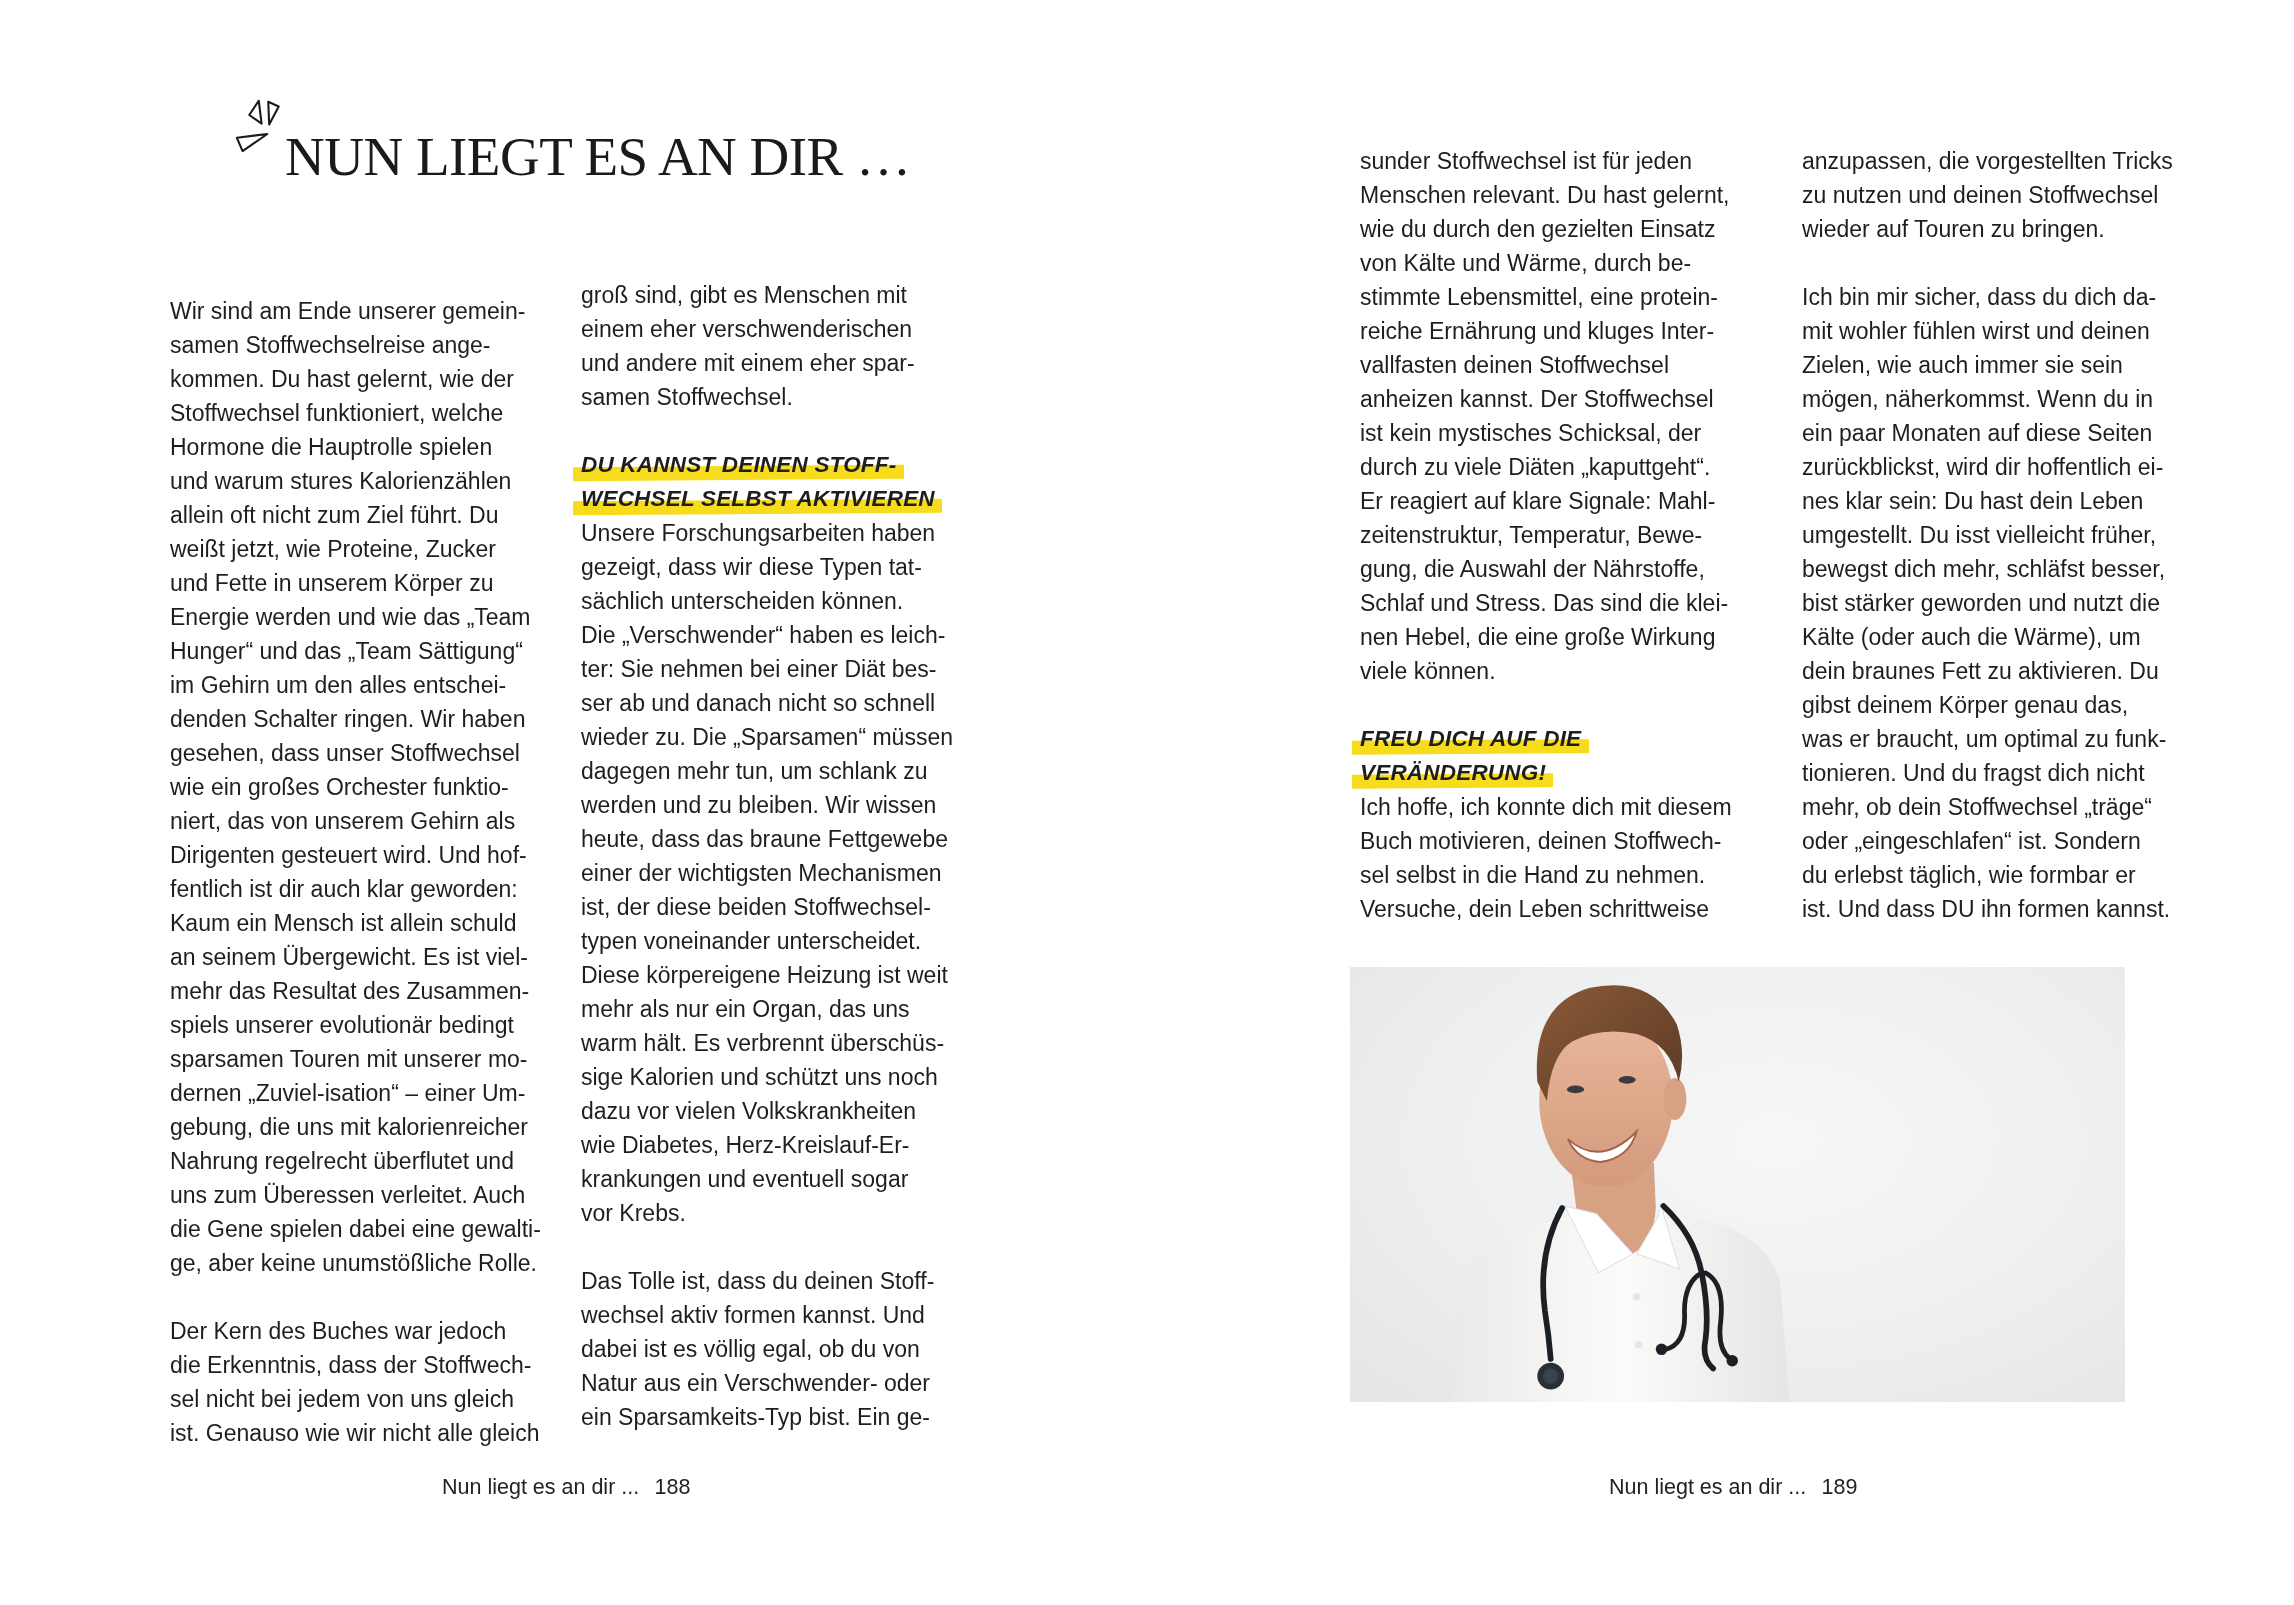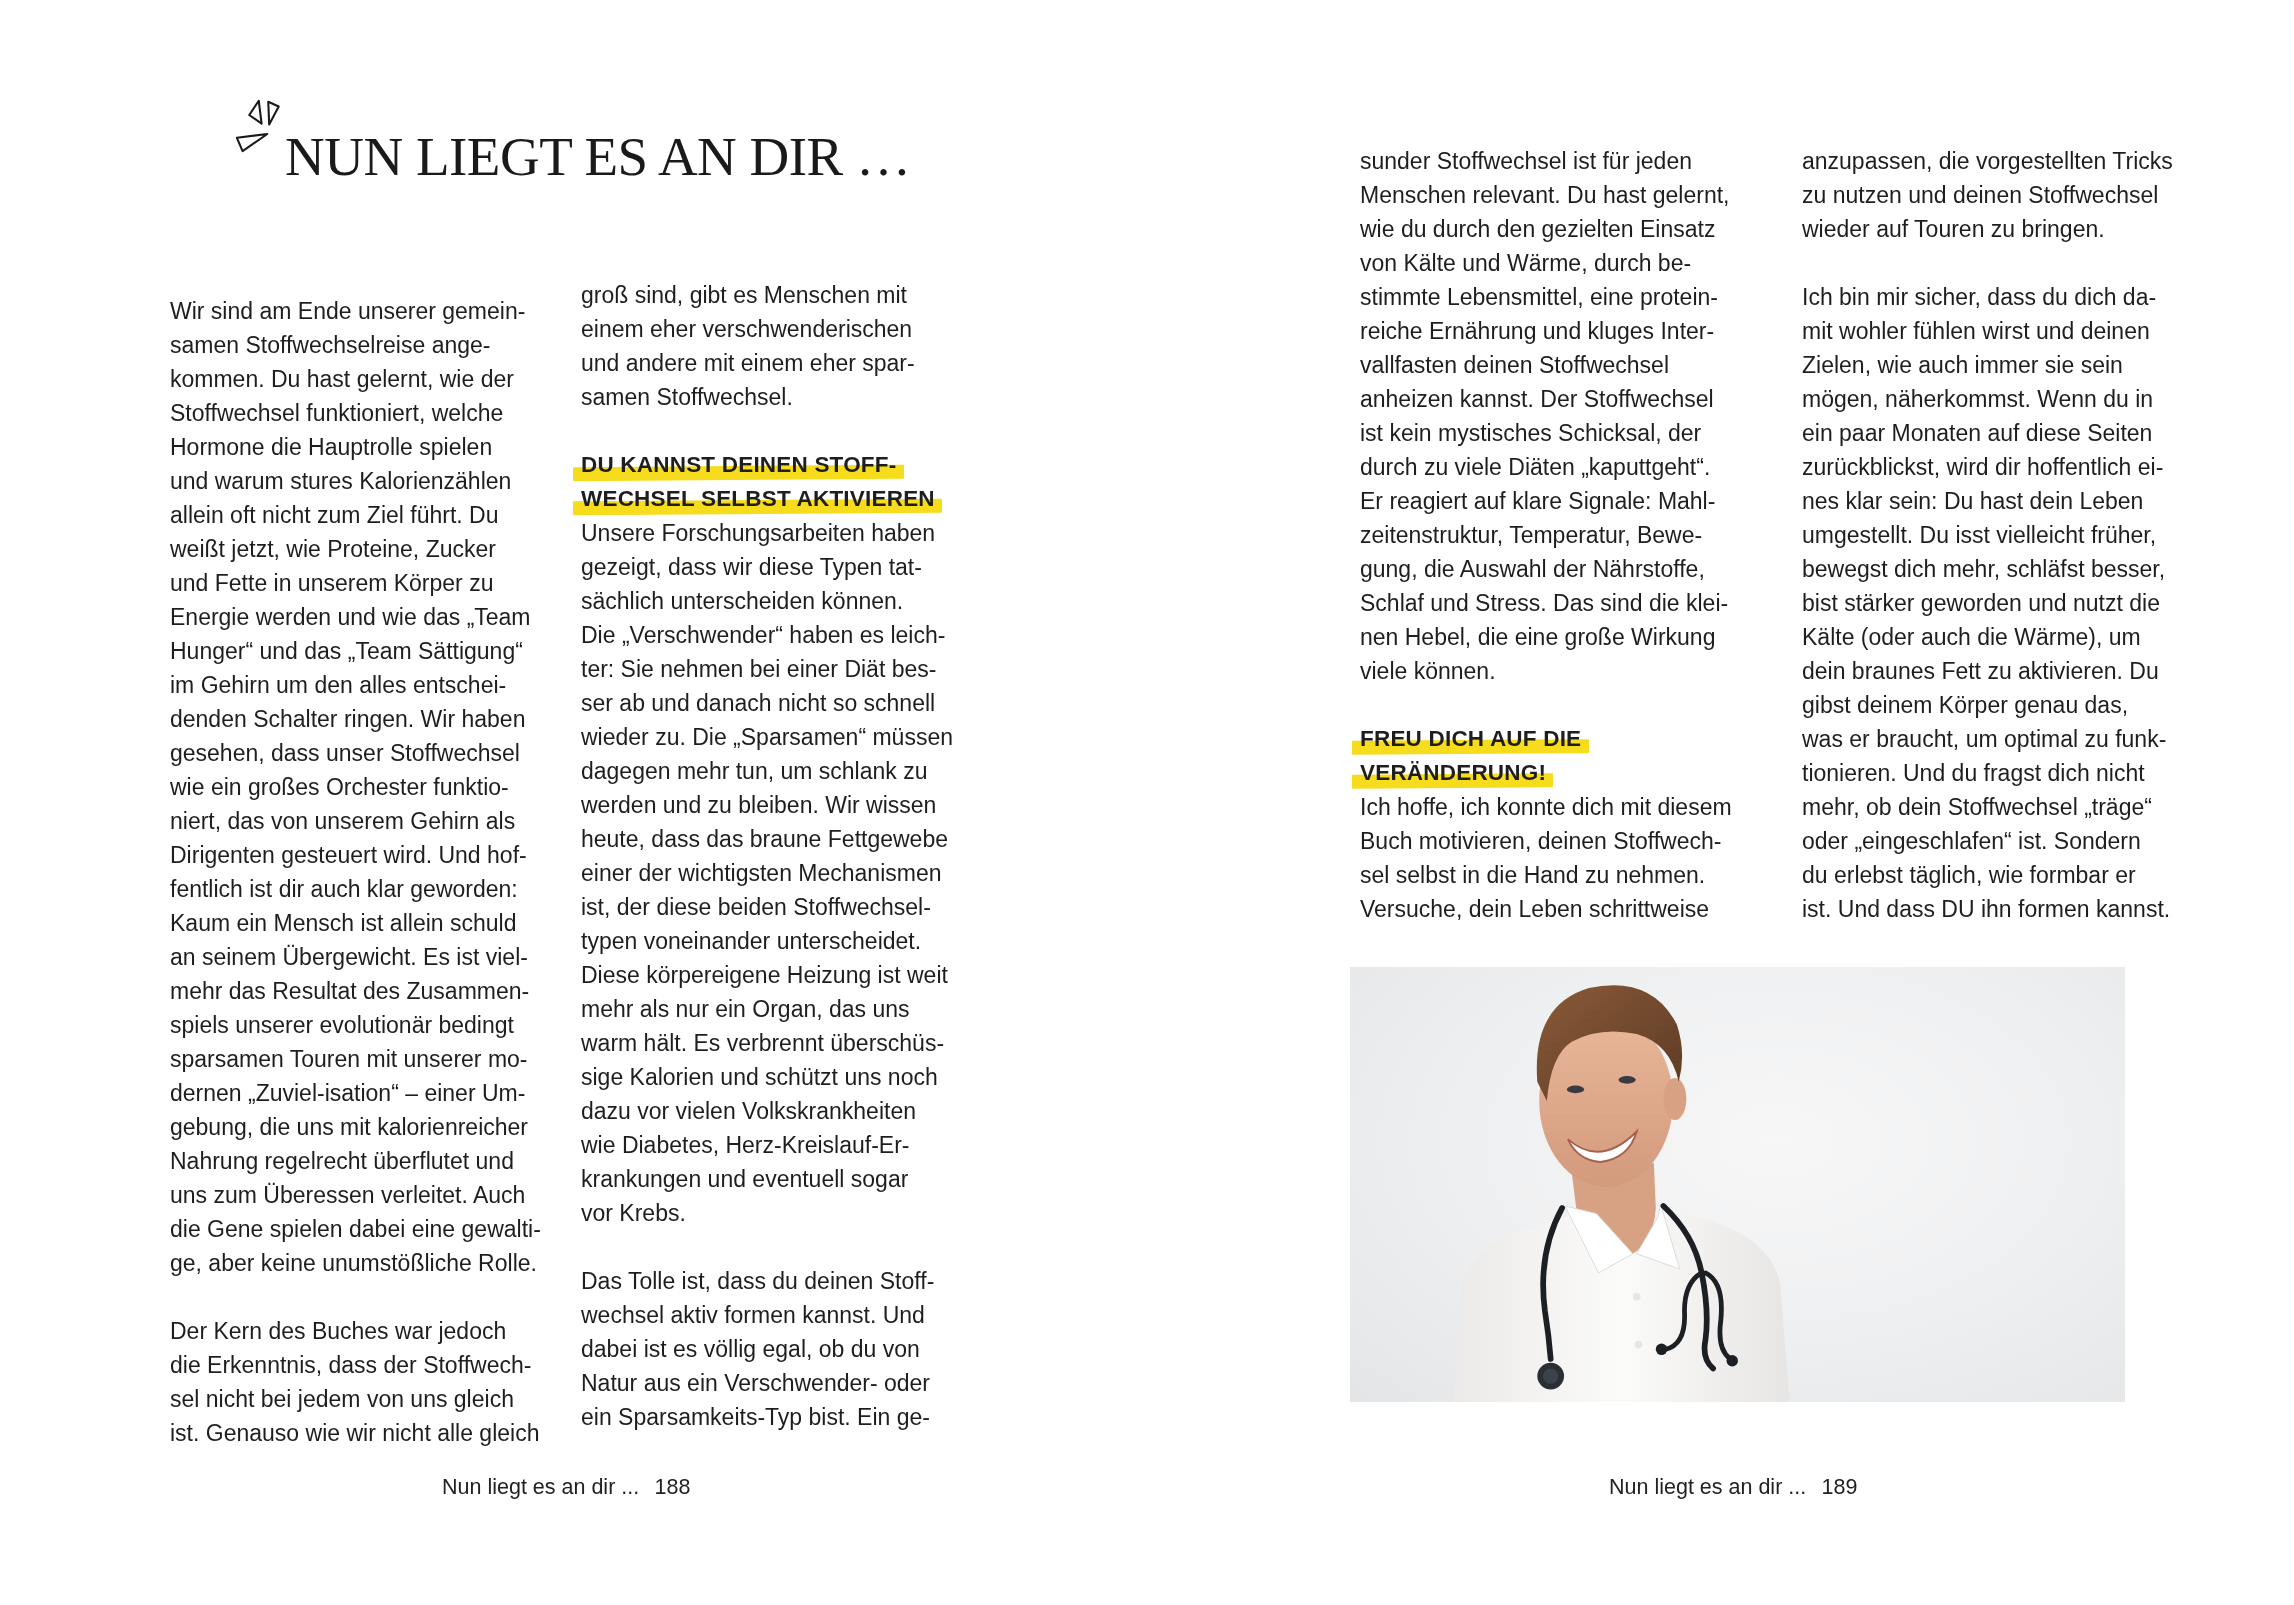--- a/index.html
+++ b/index.html
@@ -20,7 +20,7 @@
   .line { display: block; white-space: nowrap; }
 
   .heading { font-weight: bold; font-size: 22.5px; letter-spacing: 0.2px; }
-  .heading .hl { display: inline-block; position: relative; padding: 0 7.6px 0 0; margin-left: -7.6px; padding-left: 7.6px; }
+  .heading .hl { display: inline-block; position: relative; padding: 0 7.6px 0 0; margin-left: -7.6px; padding-left: 7.6px; font-style: italic; }
   .heading .hl::before { content: ""; position: absolute; left: 0; right: 0; top: 52%; bottom: 8%;
            background: #f6dc1c; z-index: -1; border-radius: 1px; transform: skewY(-0.4deg); }
   .heading .line { position: relative; z-index: 0; }

